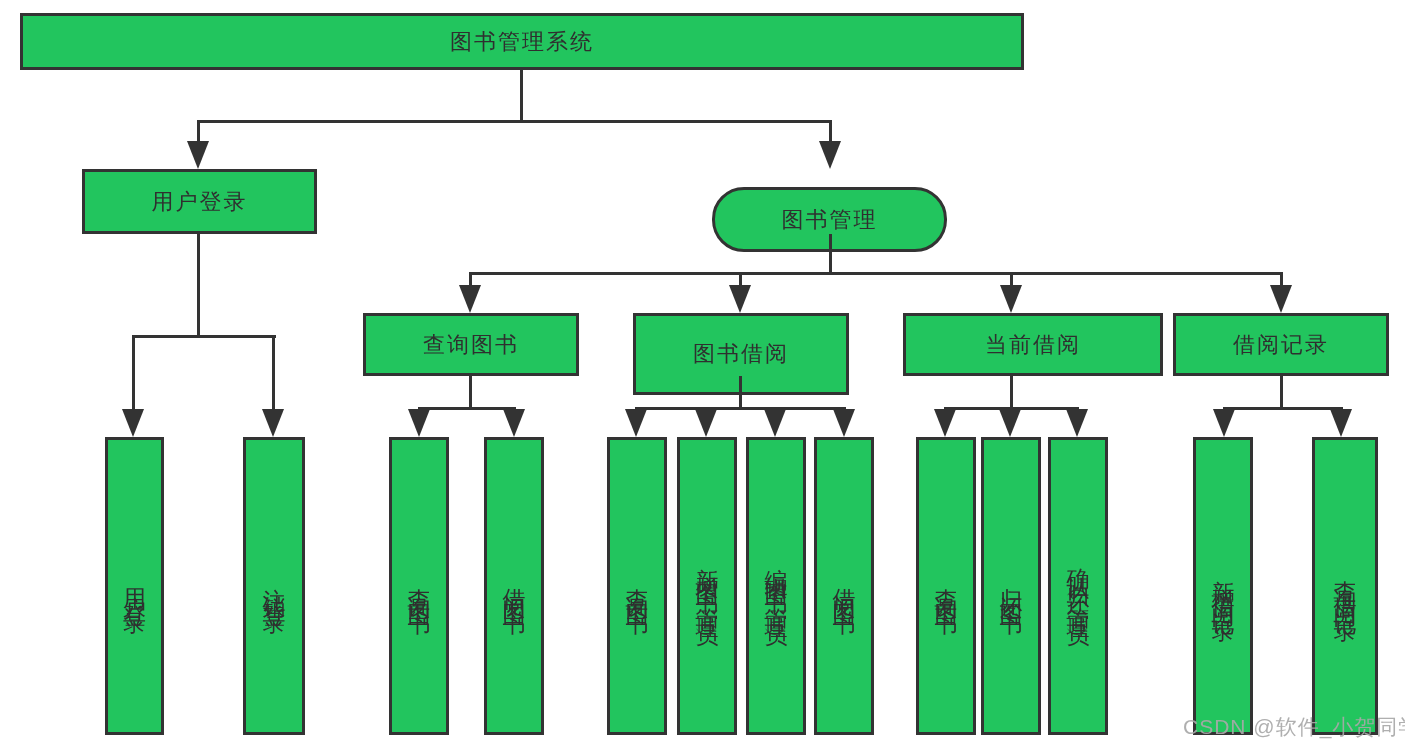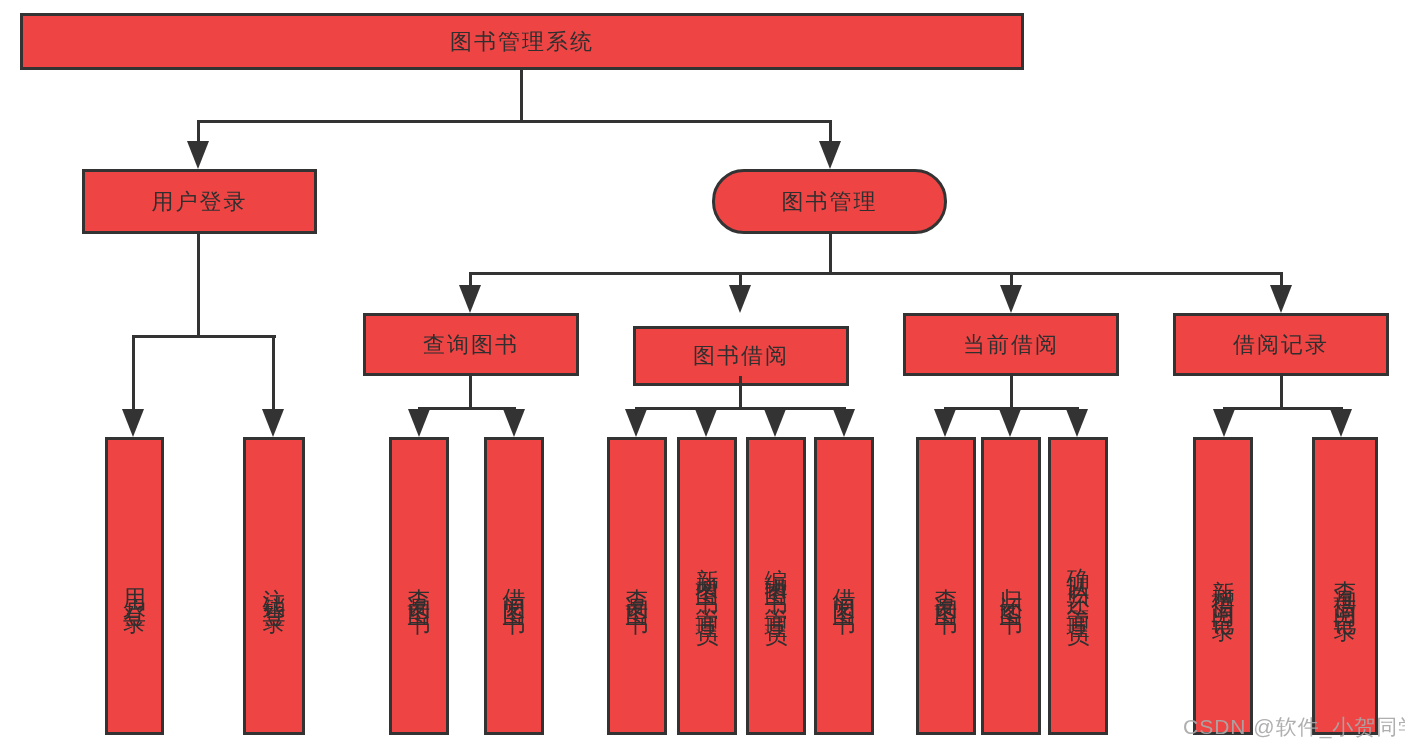--- a/index.html
+++ b/index.html
@@ -8,7 +8,7 @@
     font-family:"Liberation Sans","DejaVu Sans",sans-serif;color:#2f2f2f;
   }
   .box{
-    position:absolute;box-sizing:border-box;border:3px solid #333;background:#ef4444;
+    position:absolute;box-sizing:border-box;border:3px solid #333;background:#22c55e;
     display:flex;align-items:center;justify-content:center;
     font-size:22px;letter-spacing:2px;white-space:nowrap;
   }

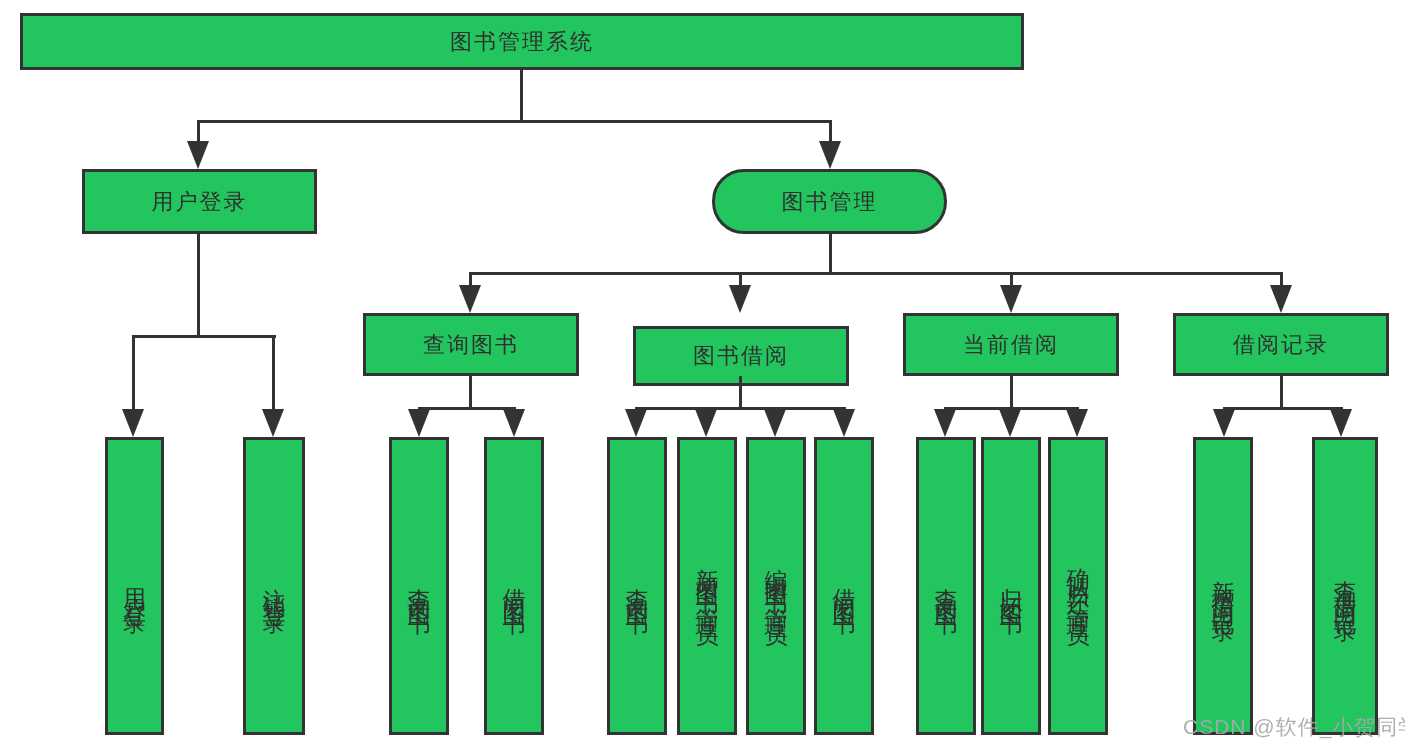--- a/index.html
+++ b/index.html
@@ -48,7 +48,7 @@
   <div class="box" style="left:82px;top:169px;width:235px;height:65px;">
     <span>用户登录</span>
   </div>
-  <div class="box" style="left:712px;top:169px;width:235px;height:65px;border-radius:32px;">
+  <div class="box" style="left:712px;top:187px;width:235px;height:65px;border-radius:32px;">
     <span>图书管理</span>
   </div>
 

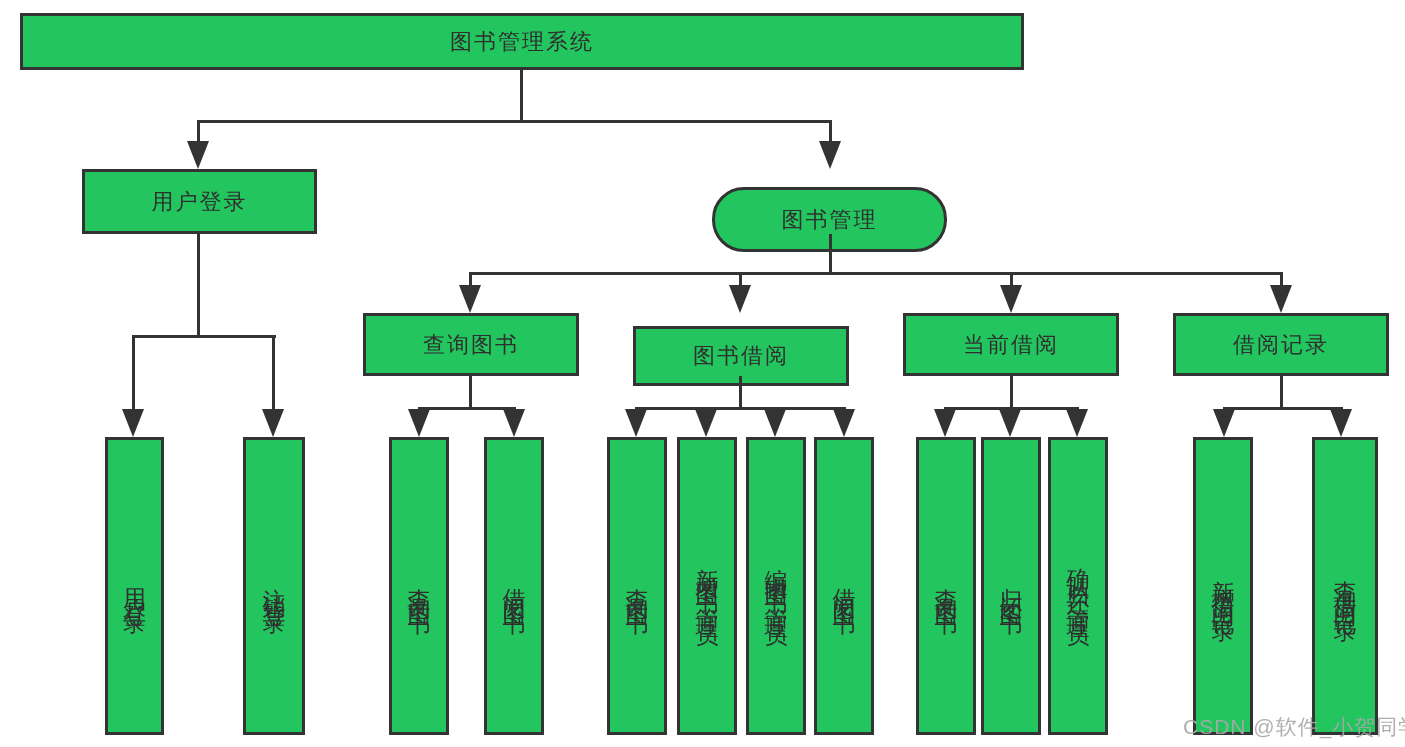--- a/index.html
+++ b/index.html
@@ -73,7 +73,7 @@
   <div class="box" style="left:363px;top:313px;width:216px;height:63px;">
     <span>查询图书</span>
   </div>
-  <div class="box" style="left:633px;top:326px;width:216px;height:60px;">
+  <div class="box" style="left:633px;top:313px;width:216px;height:82px;">
     <span>图书借阅</span>
   </div>
   <div class="box" style="left:903px;top:313px;width:216px;height:63px;justify-content:center;">

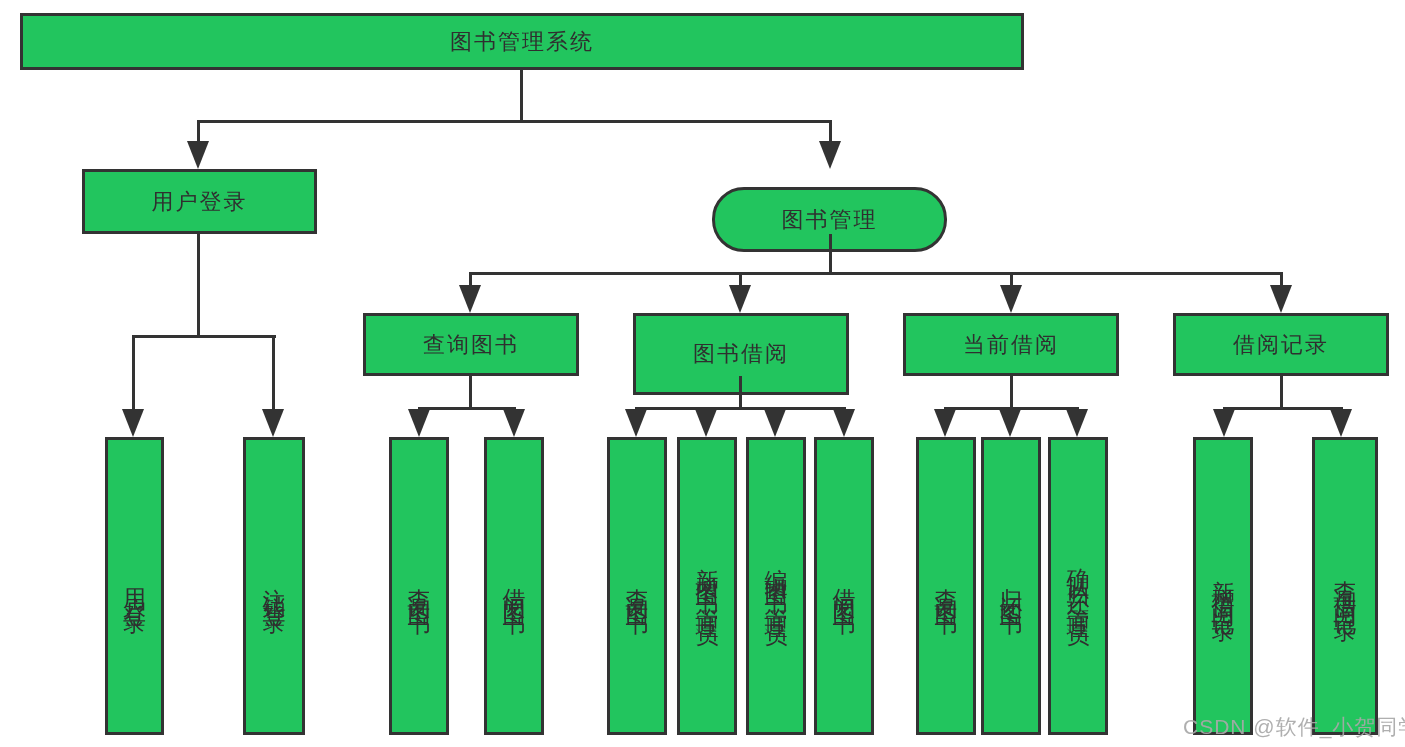--- a/index.html
+++ b/index.html
@@ -76,7 +76,7 @@
   <div class="box" style="left:633px;top:313px;width:216px;height:82px;">
     <span>图书借阅</span>
   </div>
-  <div class="box" style="left:903px;top:313px;width:216px;height:63px;justify-content:center;">
+  <div class="box" style="left:903px;top:313px;width:260px;height:63px;justify-content:center;">
     <span>当前借阅</span>
   </div>
   <div class="box" style="left:1173px;top:313px;width:216px;height:63px;">

